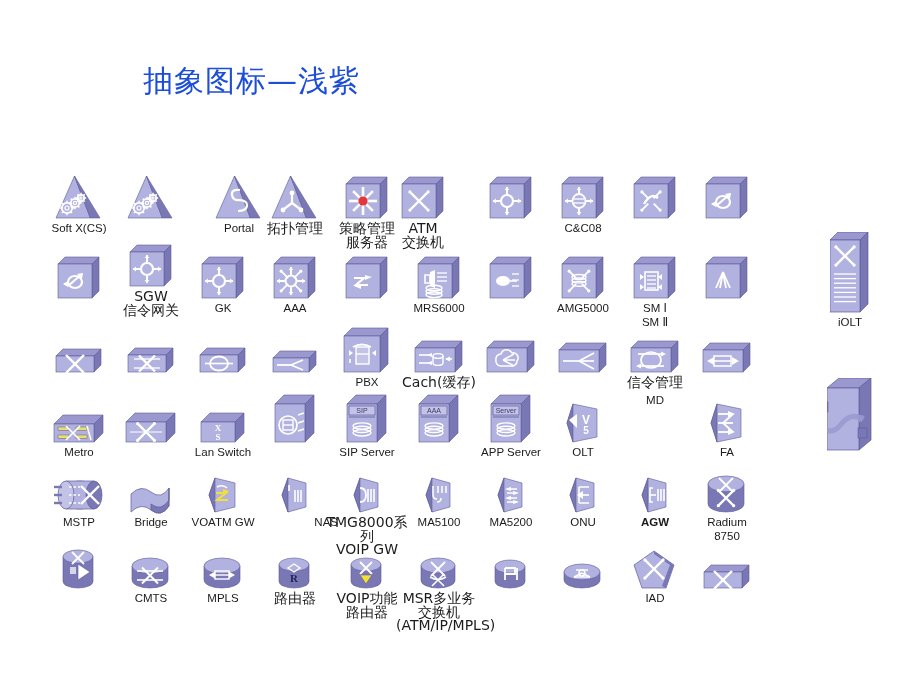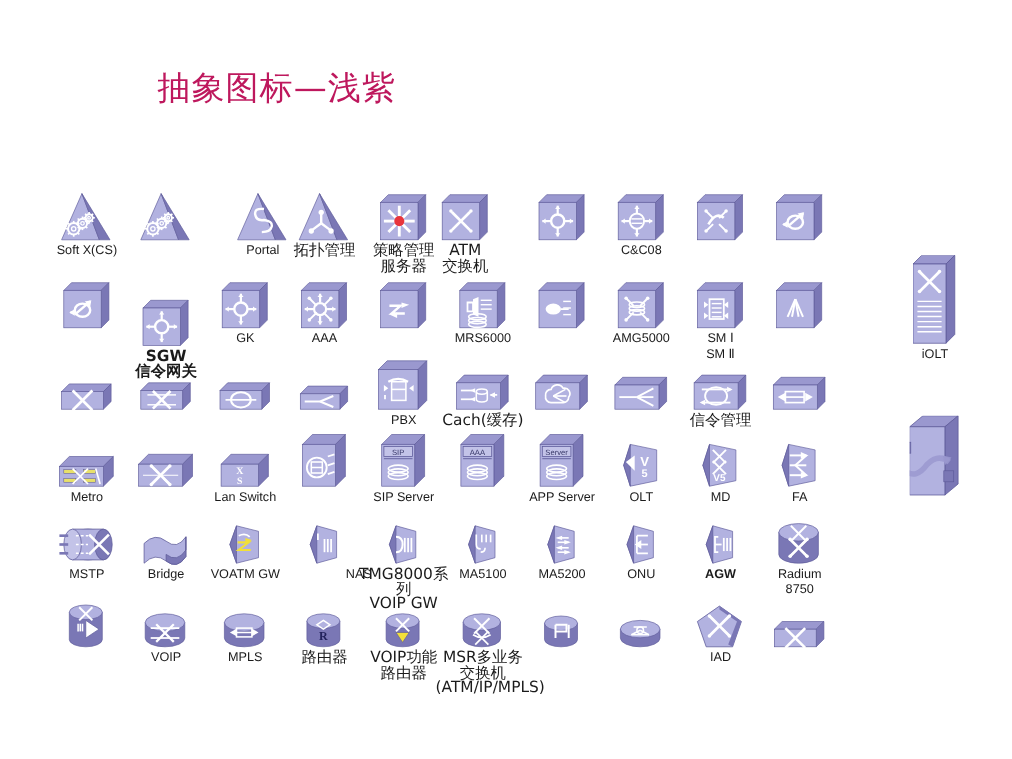--- a/index.html
+++ b/index.html
@@ -26,7 +26,7 @@
     top: 63px;
     font-size: 30px;
     line-height: 36px;
-    color: #be185d;
+    color: #1d4ed8;
     font-family: "DejaVu Sans", "Liberation Sans", sans-serif;
     letter-spacing: 1px;
     white-space: nowrap;

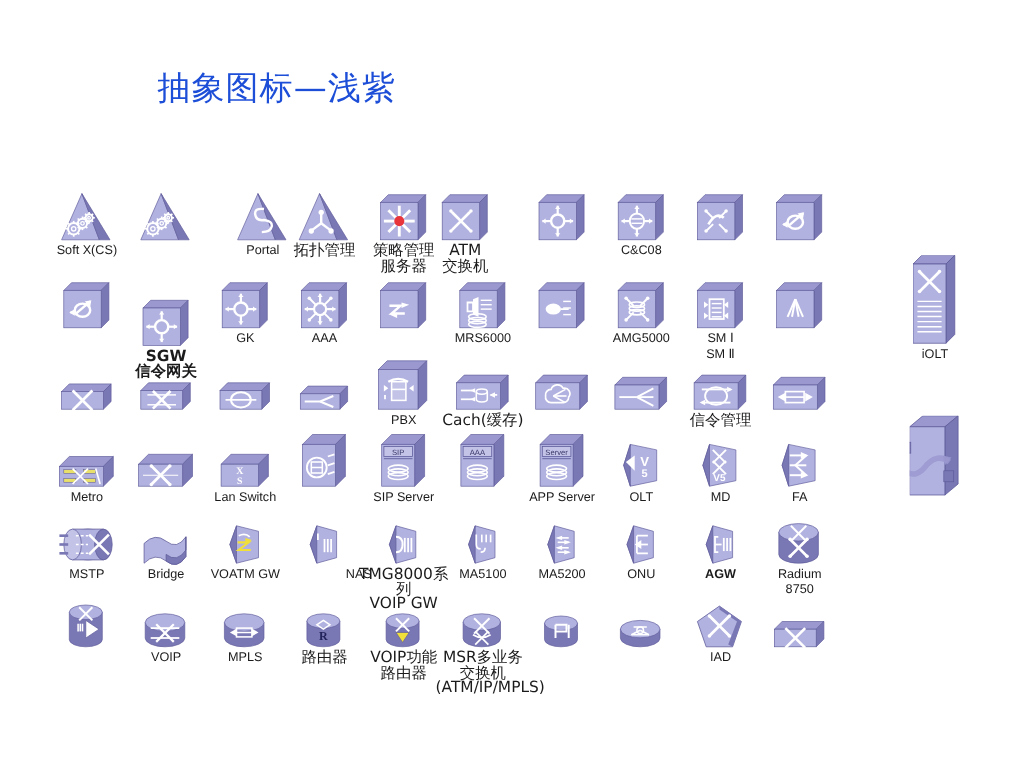--- a/index.html
+++ b/index.html
@@ -326,7 +326,7 @@
         </div>
         <div class="cell-label"></div>
       </div>
-      <div class="cell" style="left: 108px; top: 264px; font-weight: bold;">
+      <div class="cell" style="left: 108px; top: 236px;">
         <div class="icon-wrap">
           <svg width="43" height="43" viewBox="0 0 43 43">
             <polygon points="0,7 7,0 41,0 34,7" fill="#9a98cf" stroke="#5e5b9a" stroke-width="0.6"></polygon>

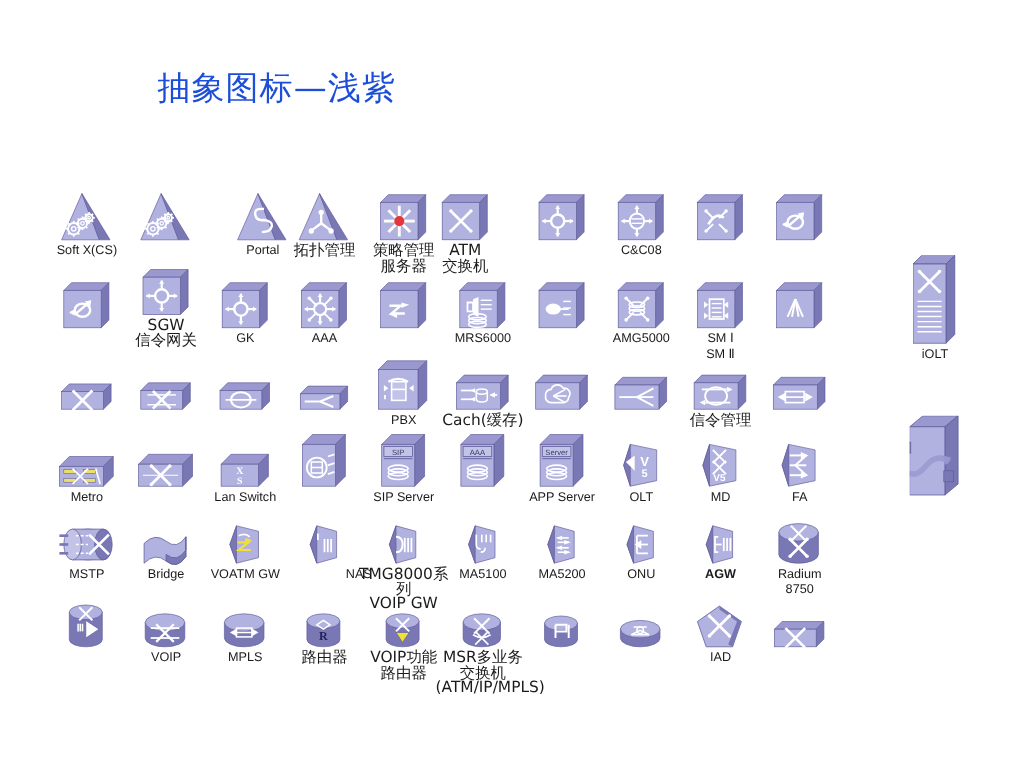--- a/index.html
+++ b/index.html
@@ -824,17 +824,6 @@
         <div class="cell-label">OLT</div>
       </div>
       <div class="cell" style="left: 612px; top: 392px;">
-        <div class="icon-wrap">
-          <svg width="32" height="40" viewBox="0 0 32 40">
-            <path d="M6,0 L30,5 L30,33 L6,38 L0,19 Z" fill="#b2b2e0" stroke="#5e5b9a" stroke-width="0.6"></path>
-            <path d="M6,0 L0,19 L6,38 Z" fill="#7a77b5" stroke="#5e5b9a" stroke-width="0.6"></path>
-            <path d="M9,5 Q15,11 21,17" stroke="#ffffff" stroke-width="1.8" fill="none"></path>
-            <path d="M21,5 Q15,11 9,17" stroke="#ffffff" stroke-width="1.8" fill="none"></path>
-            <path d="M9,15 Q15,21 21,27" stroke="#ffffff" stroke-width="1.8" fill="none"></path>
-            <path d="M21,15 Q15,21 9,27" stroke="#ffffff" stroke-width="1.8" fill="none"></path>
-            <text x="15" y="33" font-family="Liberation Sans, sans-serif" font-size="9" font-weight="bold" fill="#ffffff" text-anchor="middle">V5</text>
-          </svg>
-        </div>
         <div class="cell-label">MD</div>
       </div>
       <div class="cell" style="left: 684px; top: 392px;">

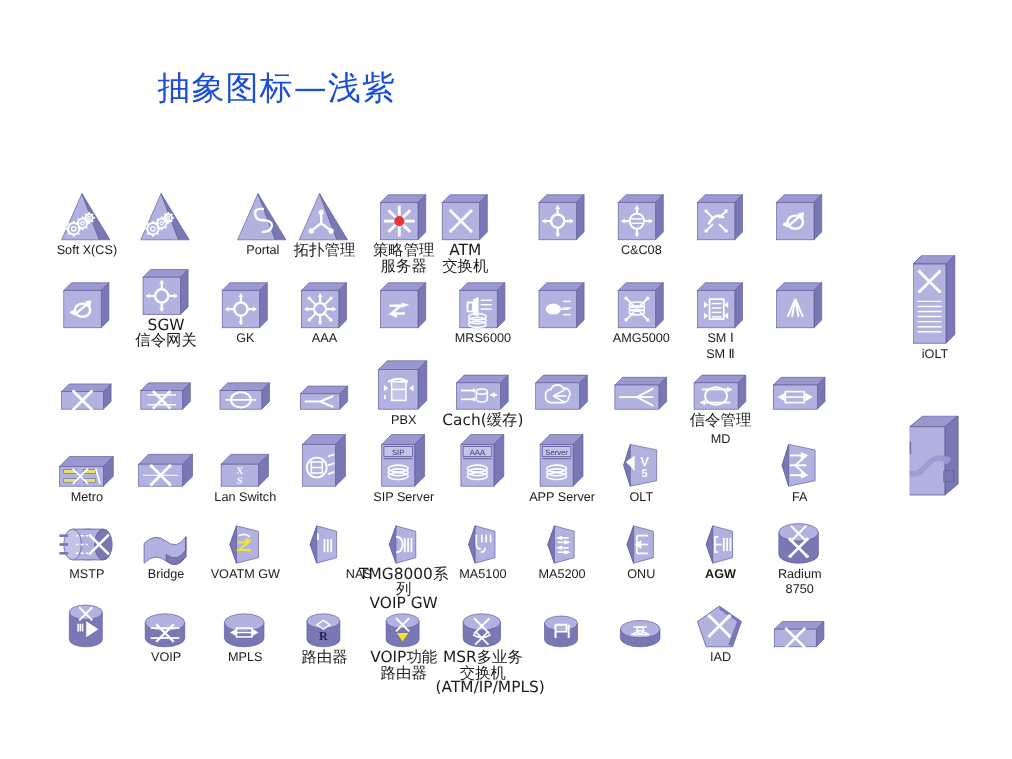--- a/index.html
+++ b/index.html
@@ -1040,7 +1040,7 @@
             </g>
           </svg>
         </div>
-        <div class="cell-label">VOIP</div>
+        <div class="cell-label">CMTS</div>
       </div>
       <div class="cell" style="left: 180px; top: 538px;">
         <div class="icon-wrap">

